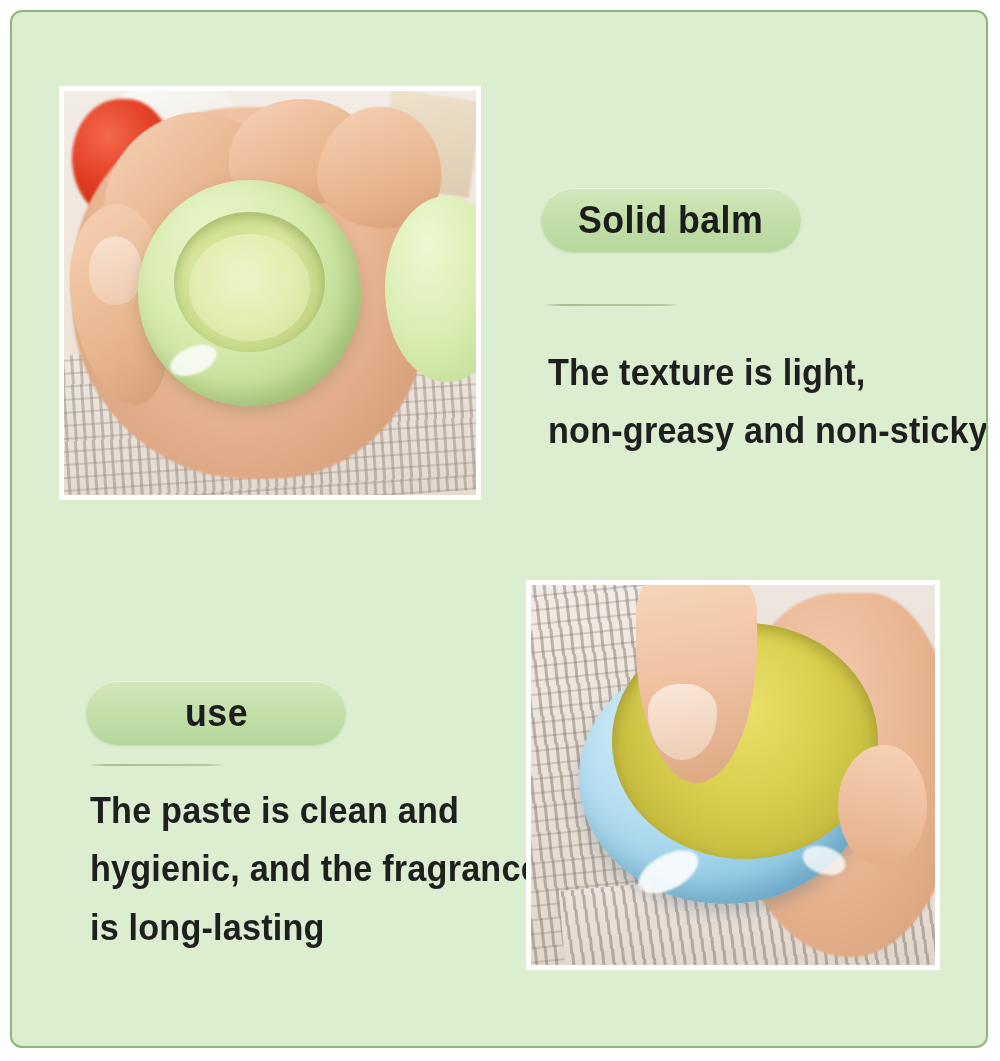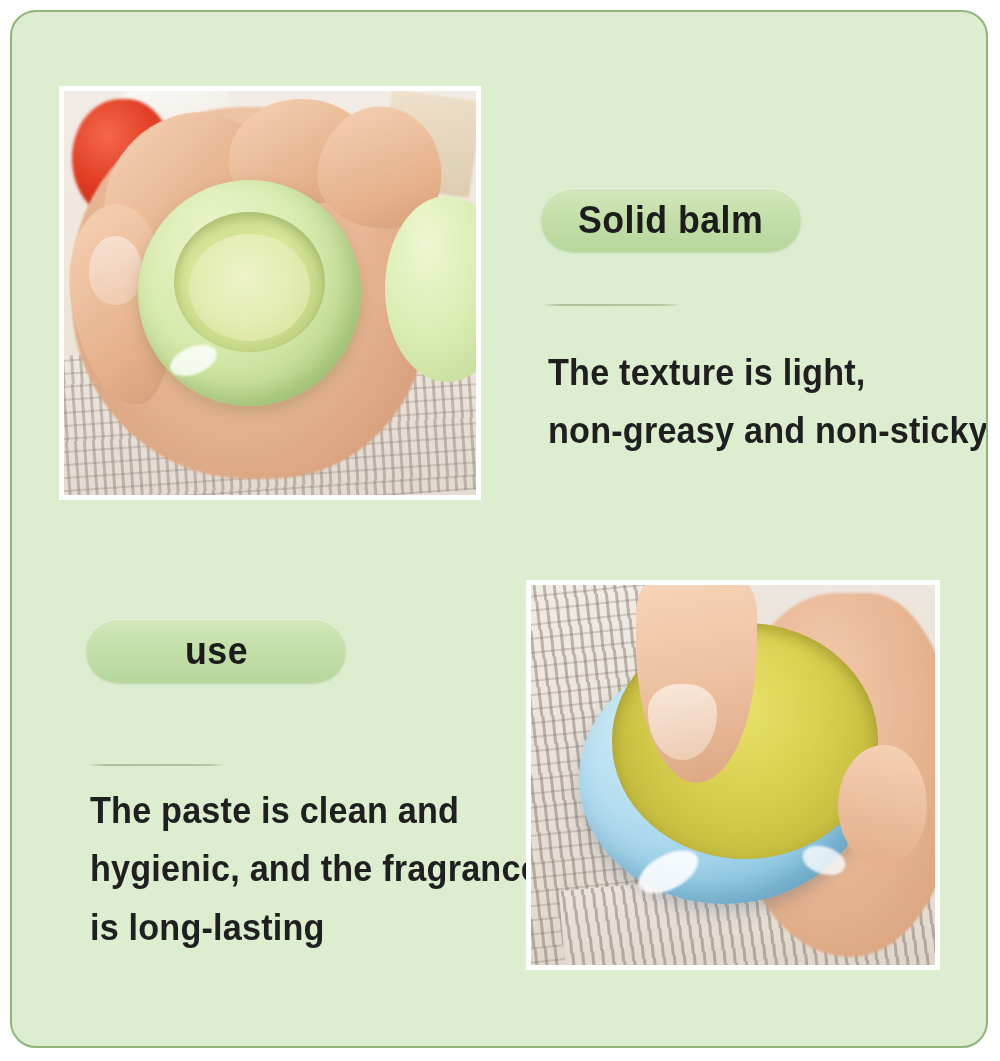--- a/index.html
+++ b/index.html
@@ -23,7 +23,7 @@
     height: 1038px;
     box-sizing: border-box;
     border: 2px solid #8fb57a;
-    border-radius: 26px;
+    border-radius: 12px;
     background: #dcedd0;
     overflow: hidden;
   }

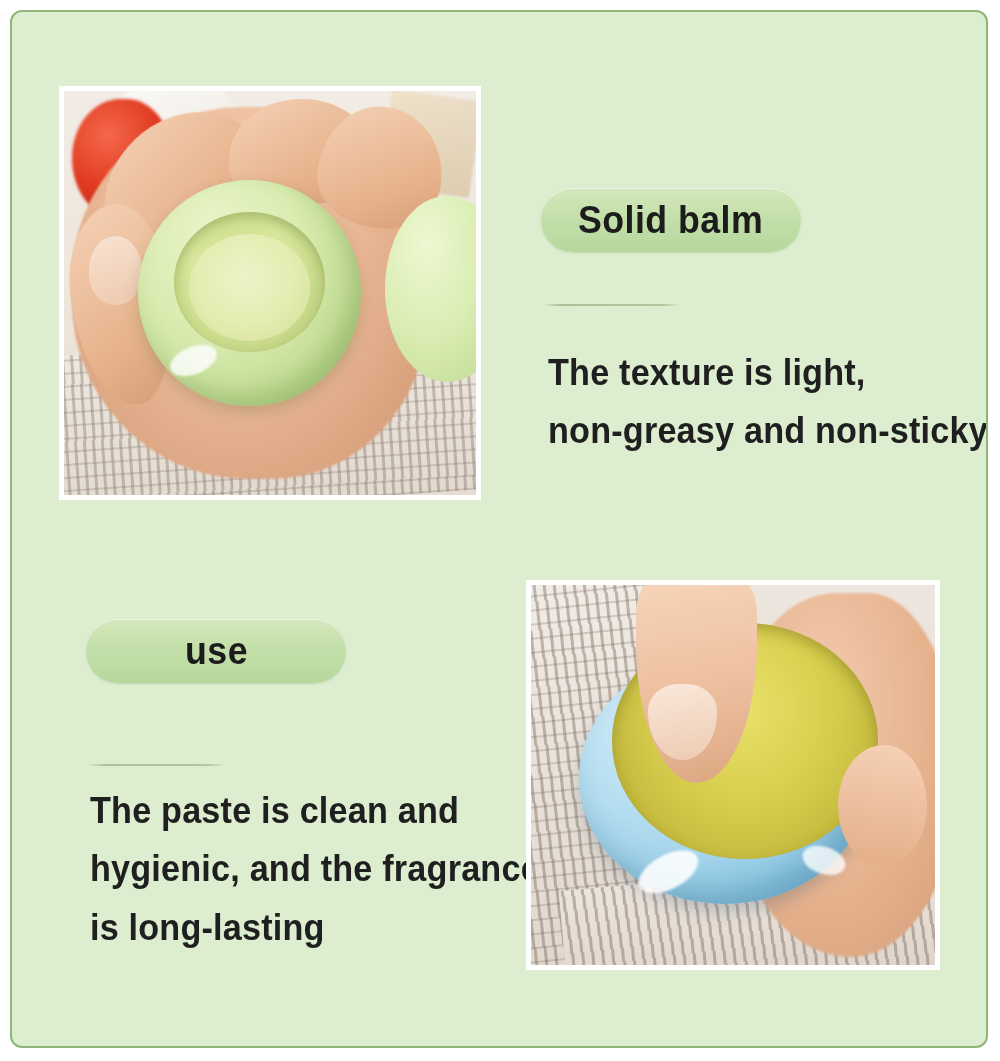--- a/index.html
+++ b/index.html
@@ -292,7 +292,7 @@
 
   #pill-use {
     left: 74px;
-    top: 607px;
+    top: 669px;
     width: 260px;
     height: 64px;
   }

